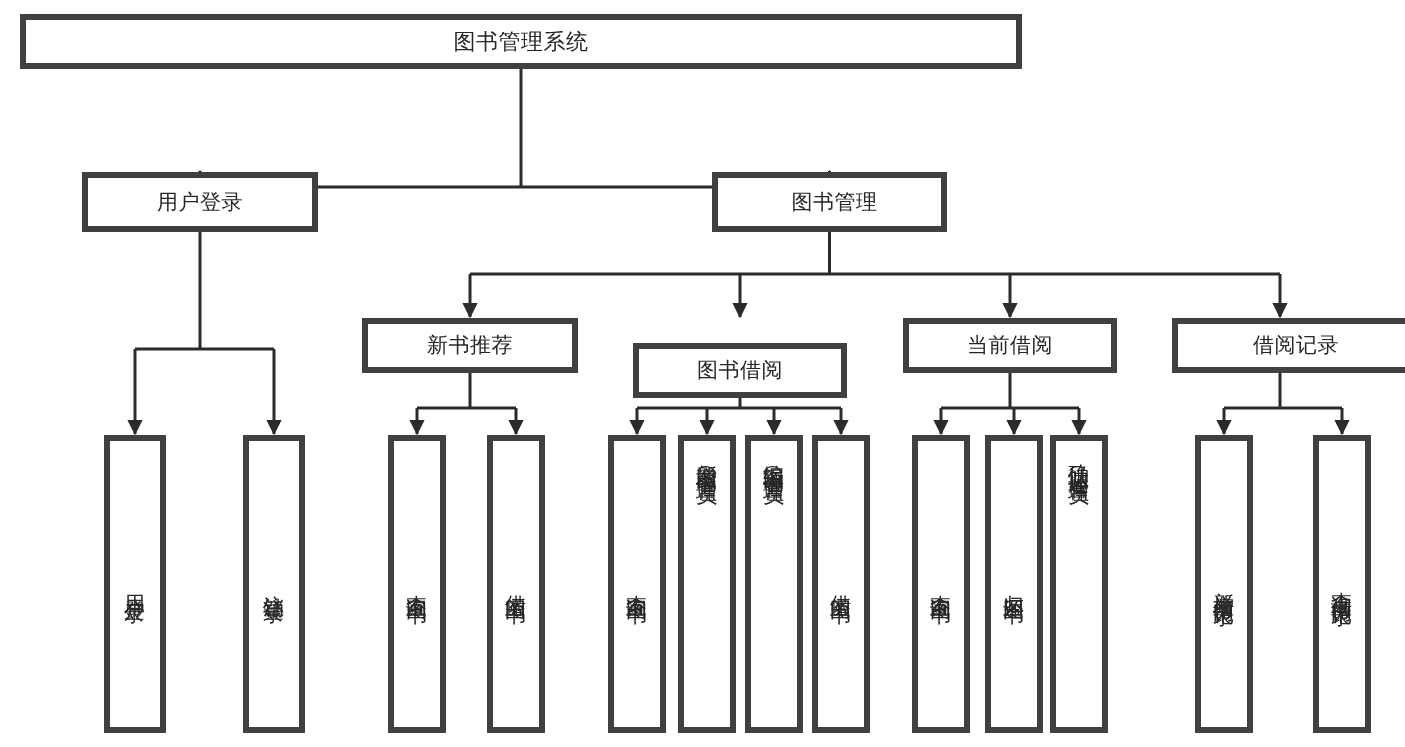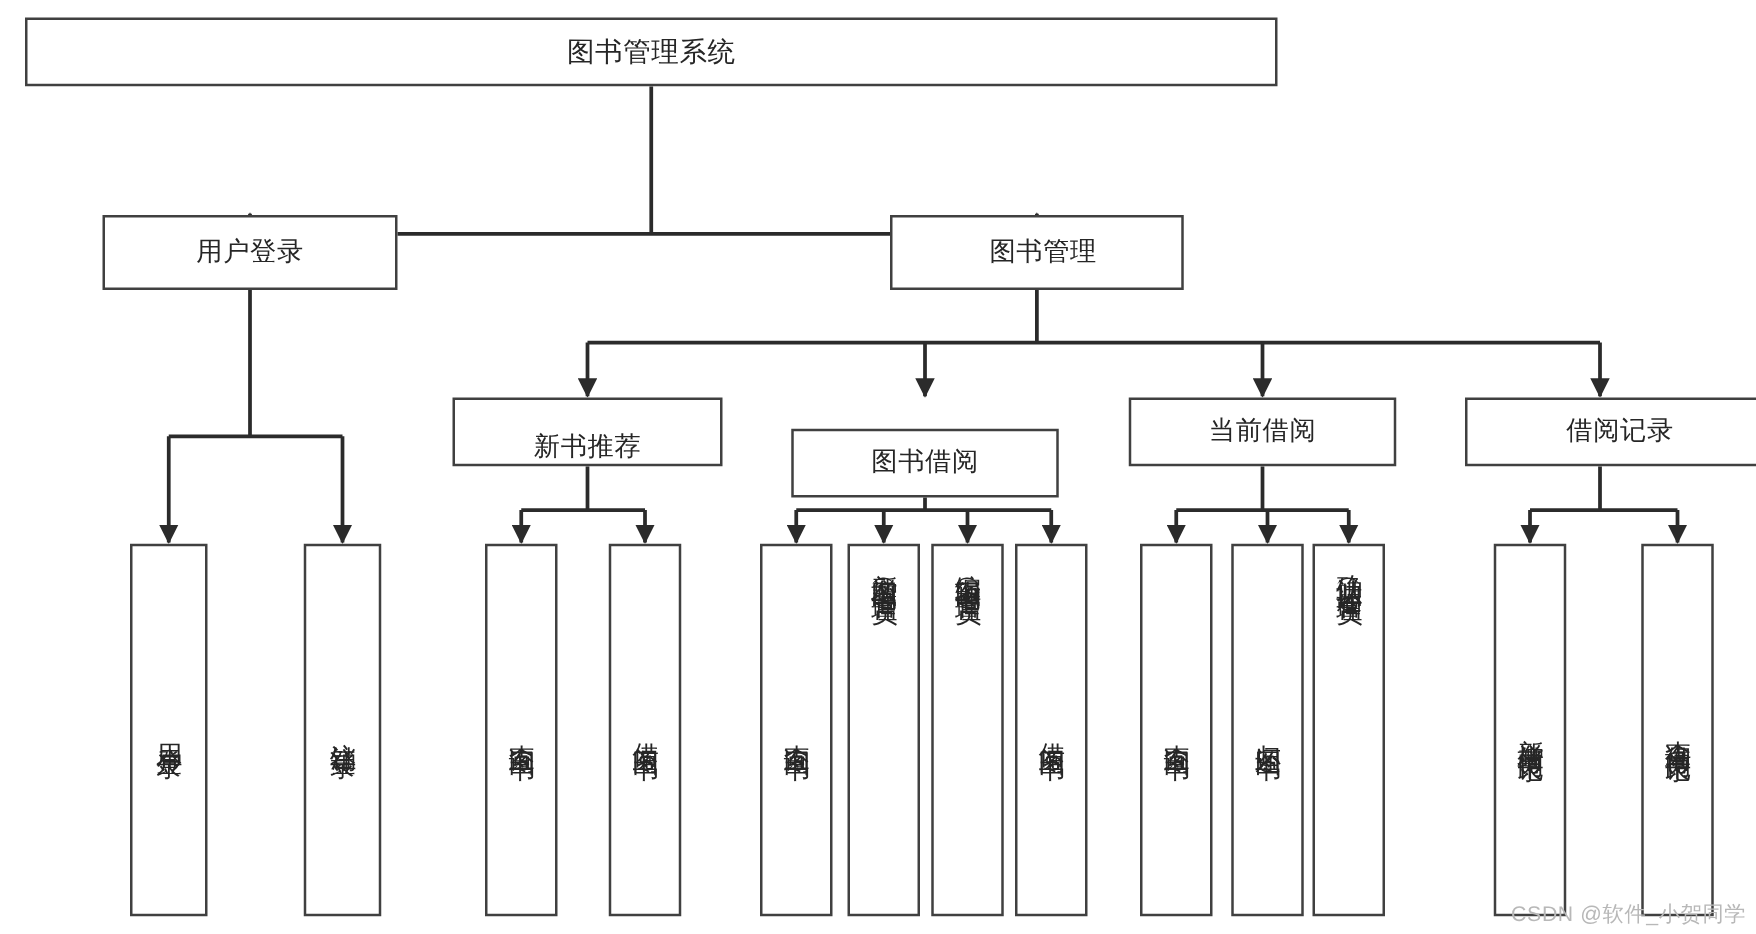--- a/index.html
+++ b/index.html
@@ -30,7 +30,7 @@
     position: absolute;
     box-sizing: border-box;
     background: #ffffff;
-    border: 2px solid #404040;
+    border: 6px solid #404040;
     display: flex;
     align-items: center;
     justify-content: center;

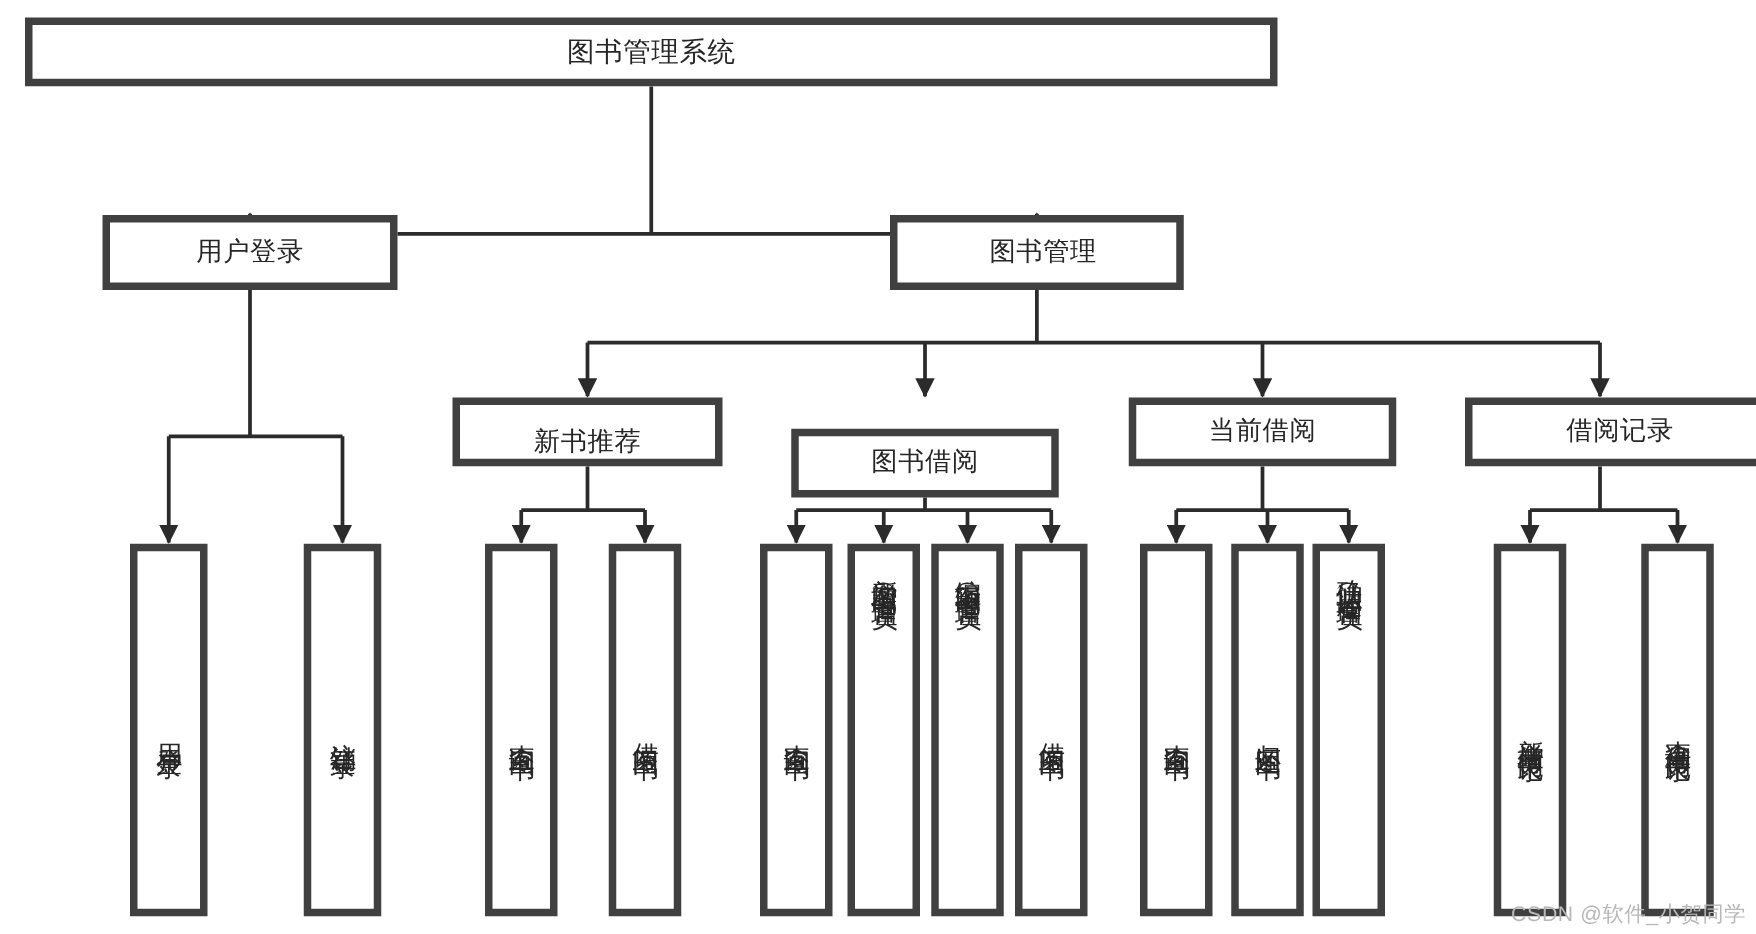--- a/index.html
+++ b/index.html
@@ -143,7 +143,7 @@
       <div class="node horiz " style="left: 712px; top: 172px; width: 235px; height: 60px; padding-left: 10px;">
         <span class="label">图书管理</span>
       </div>
-      <div class="node horiz " style="left: 362px; top: 318px; width: 216px; height: 55px; align-items: flex-end;">
+      <div class="node horiz " style="left: 362px; top: 318px; width: 216px; height: 55px;">
         <span class="label">新书推荐</span>
       </div>
       <div class="node horiz " style="left: 633px; top: 318px; width: 214px; height: 55px; margin-top: 25px;">

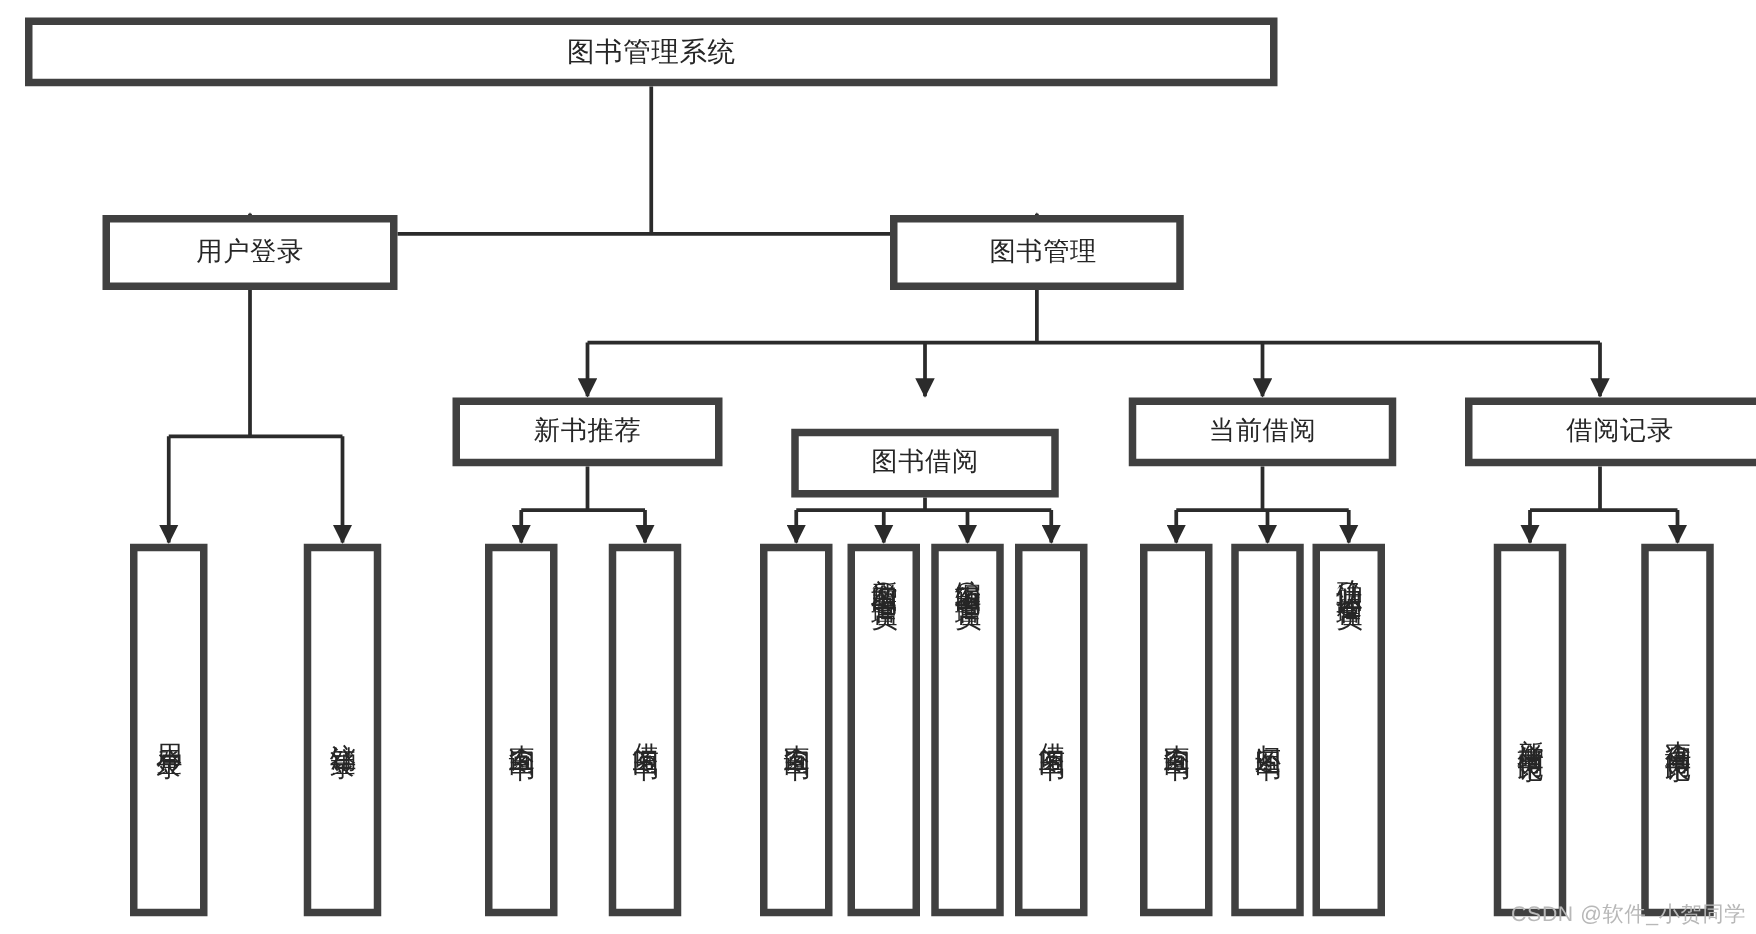--- a/index.html
+++ b/index.html
@@ -196,7 +196,6 @@
       </div>
     </div>
 
-  <div id="watermark">CSDN @软件_小贺同学</div>
 
 </div>
 

